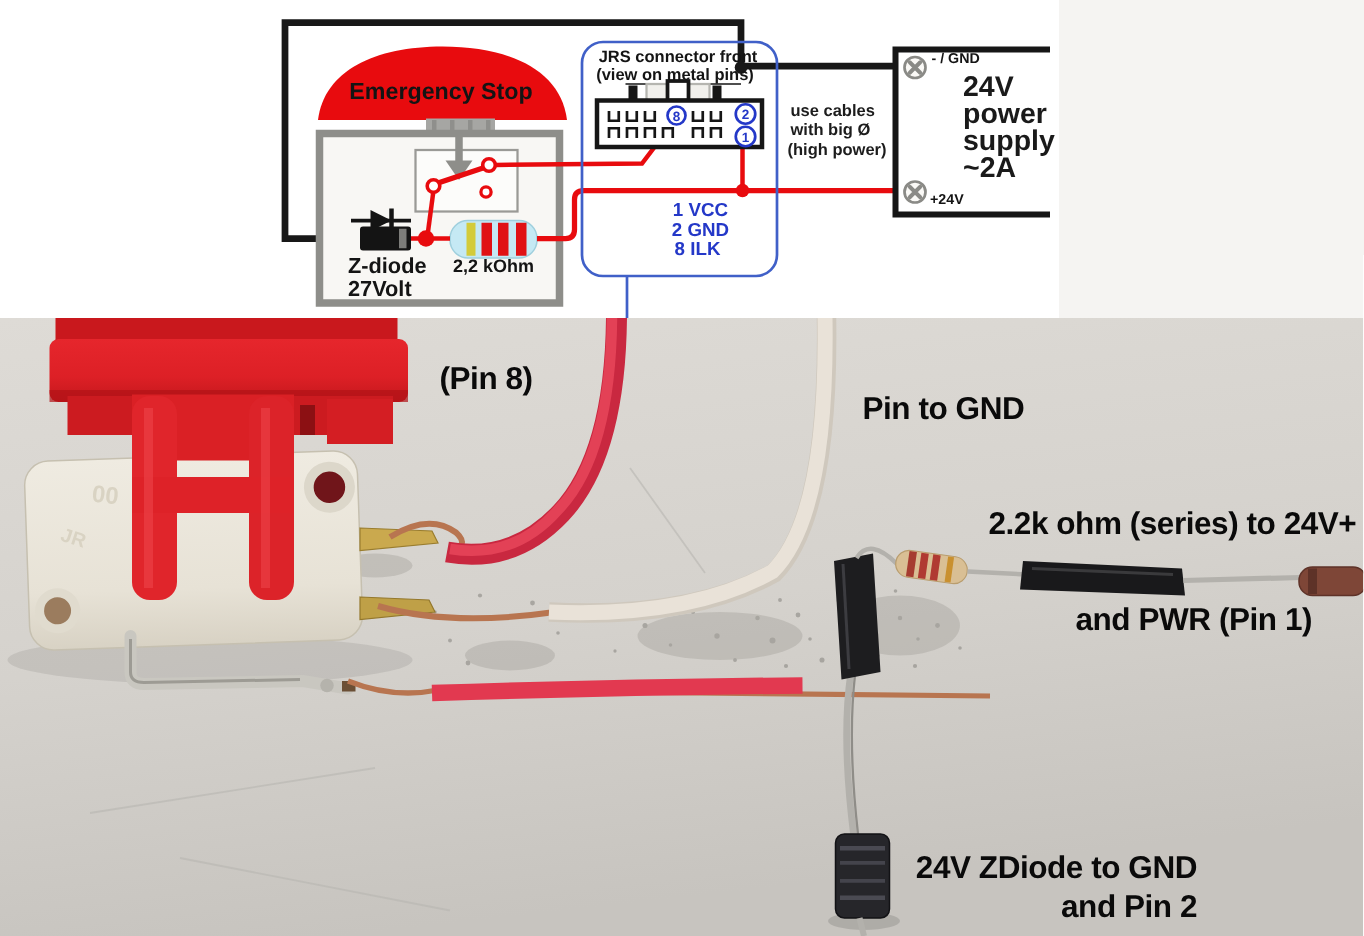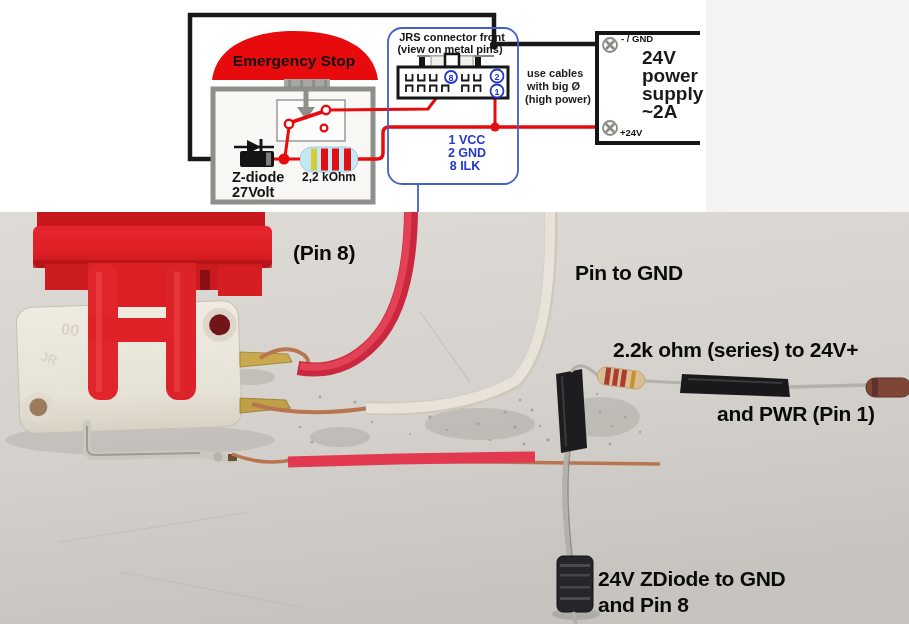--- a/index.html
+++ b/index.html
@@ -324,7 +324,7 @@
       <div>(Pin 8)</div>
     </div>
     <div class="ann" style="left:575px; top:48px;text-align:center;">Pin to GND</div>
-    <div class="ann" style="left:613px; top:125px;">2.2k ohm (series) to 24V+</div>
+    <div class="ann" style="left:659px; top:125px;">2.2k ohm (series) to 24V+</div>
     <div class="ann" style="left:717px; top:189px;">and PWR (Pin 1)</div>
     <div class="ann center" style="left:598px; top:354px; width:200px;">
       <div>24V ZDiode to GND</div>

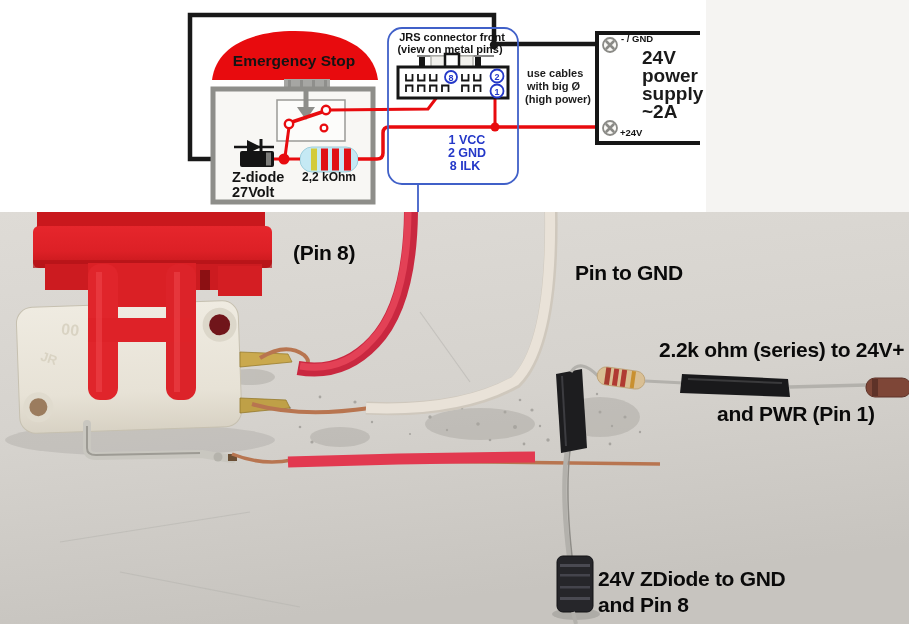--- a/index.html
+++ b/index.html
@@ -17,7 +17,7 @@
     font-weight:bold;font-size:21px;line-height:26px;
     color:#0a0a0a;letter-spacing:-0.3px;white-space:nowrap;
   }
-  .ann.center{text-align:left;}
+  .ann.center{text-align:right;}
 </style>
 </head>
 <body>

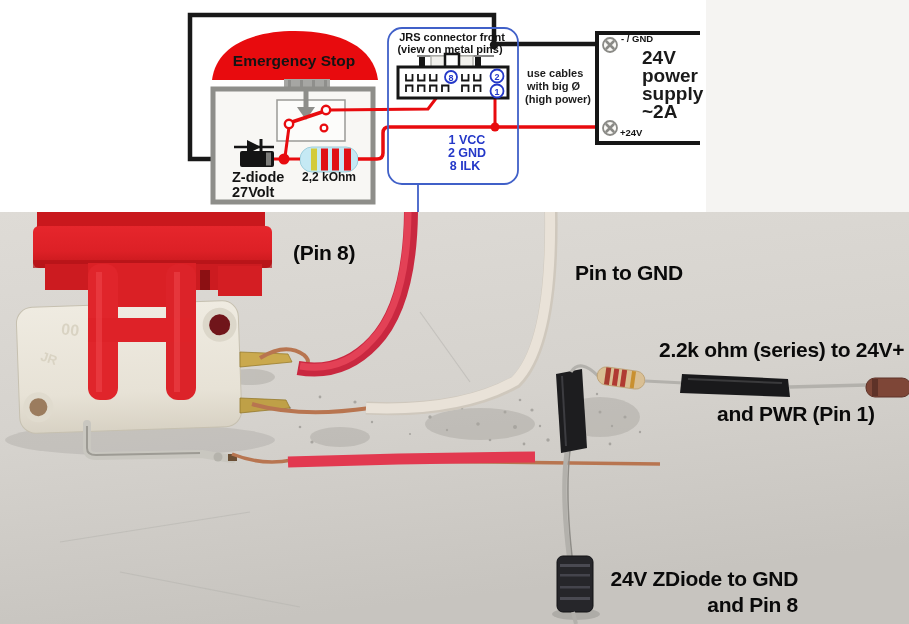--- a/index.html
+++ b/index.html
@@ -328,7 +328,7 @@
     <div class="ann" style="left:717px; top:189px;">and PWR (Pin 1)</div>
     <div class="ann center" style="left:598px; top:354px; width:200px;">
       <div>24V ZDiode to GND</div>
-      <div>and Pin 8</div>
+      <div>and Pin 2</div>
     </div>
   </div>
 </div>

